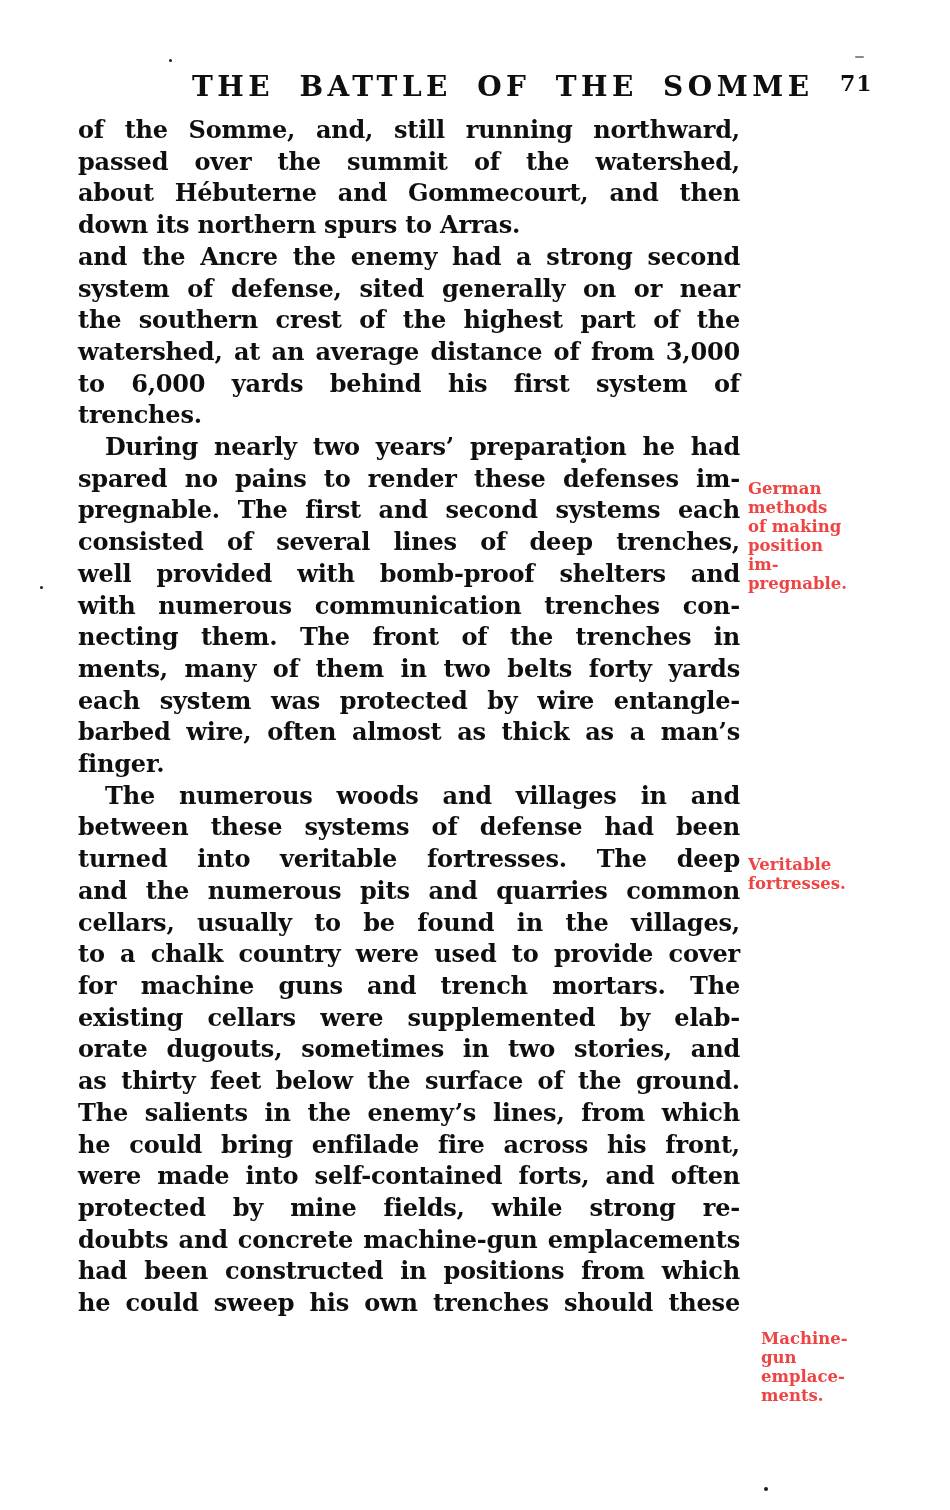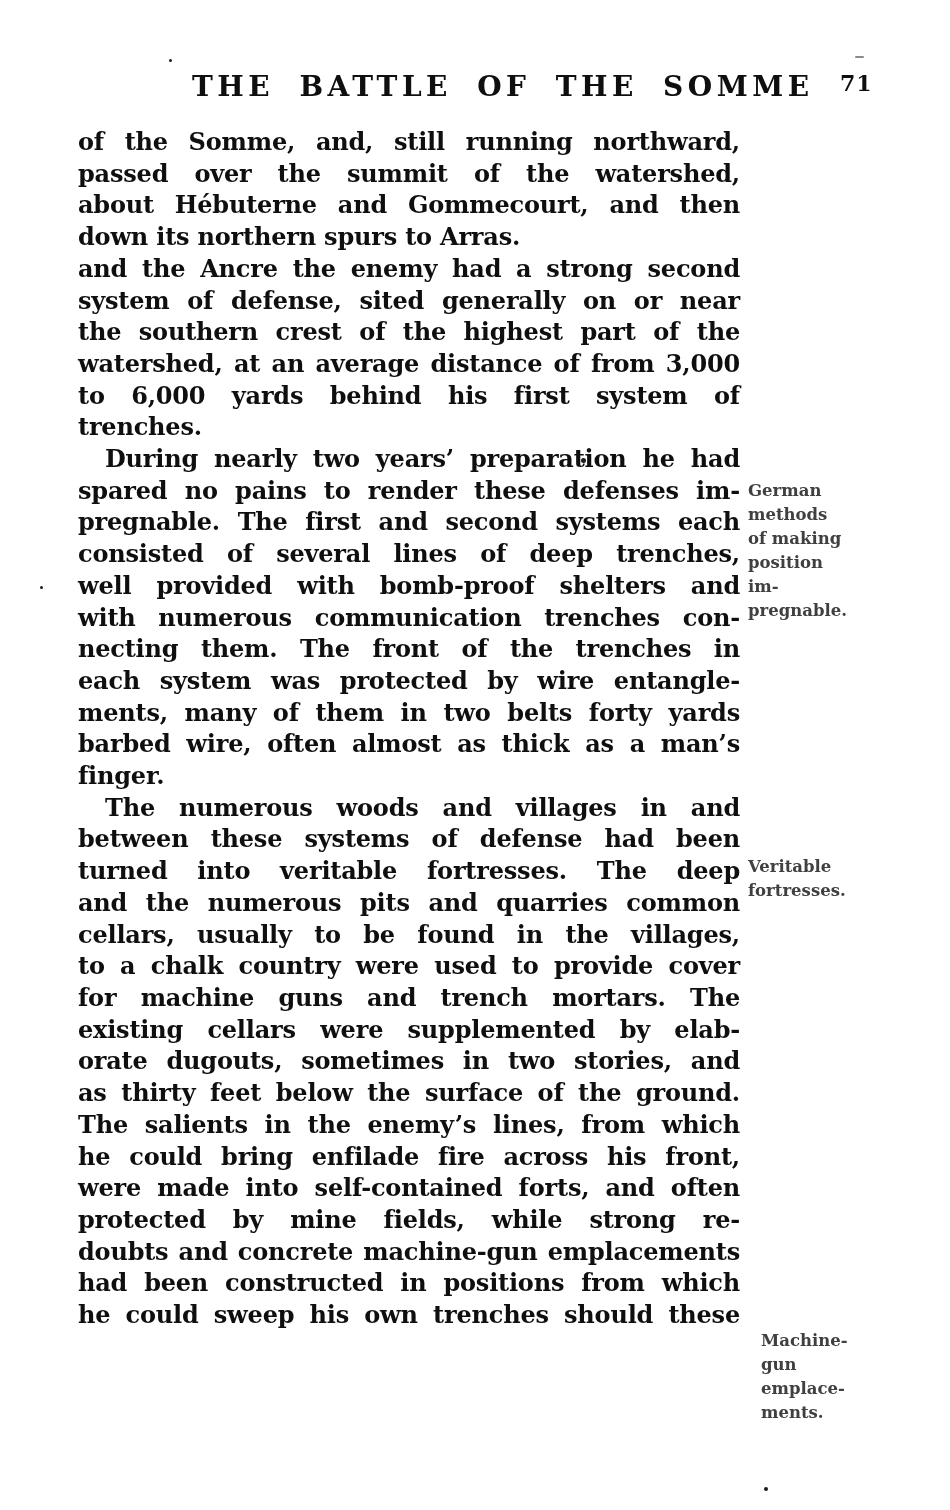--- a/index.html
+++ b/index.html
@@ -25,7 +25,7 @@
   }
 
   .body-text {
-    position: absolute; left: 78px; top: 126px; width: 662px;
+    position: absolute; left: 78px; top: 114px; width: 662px;
     font-size: 24px; font-weight: bold;
     line-height: 31.7px; letter-spacing: -0.2px;
   }

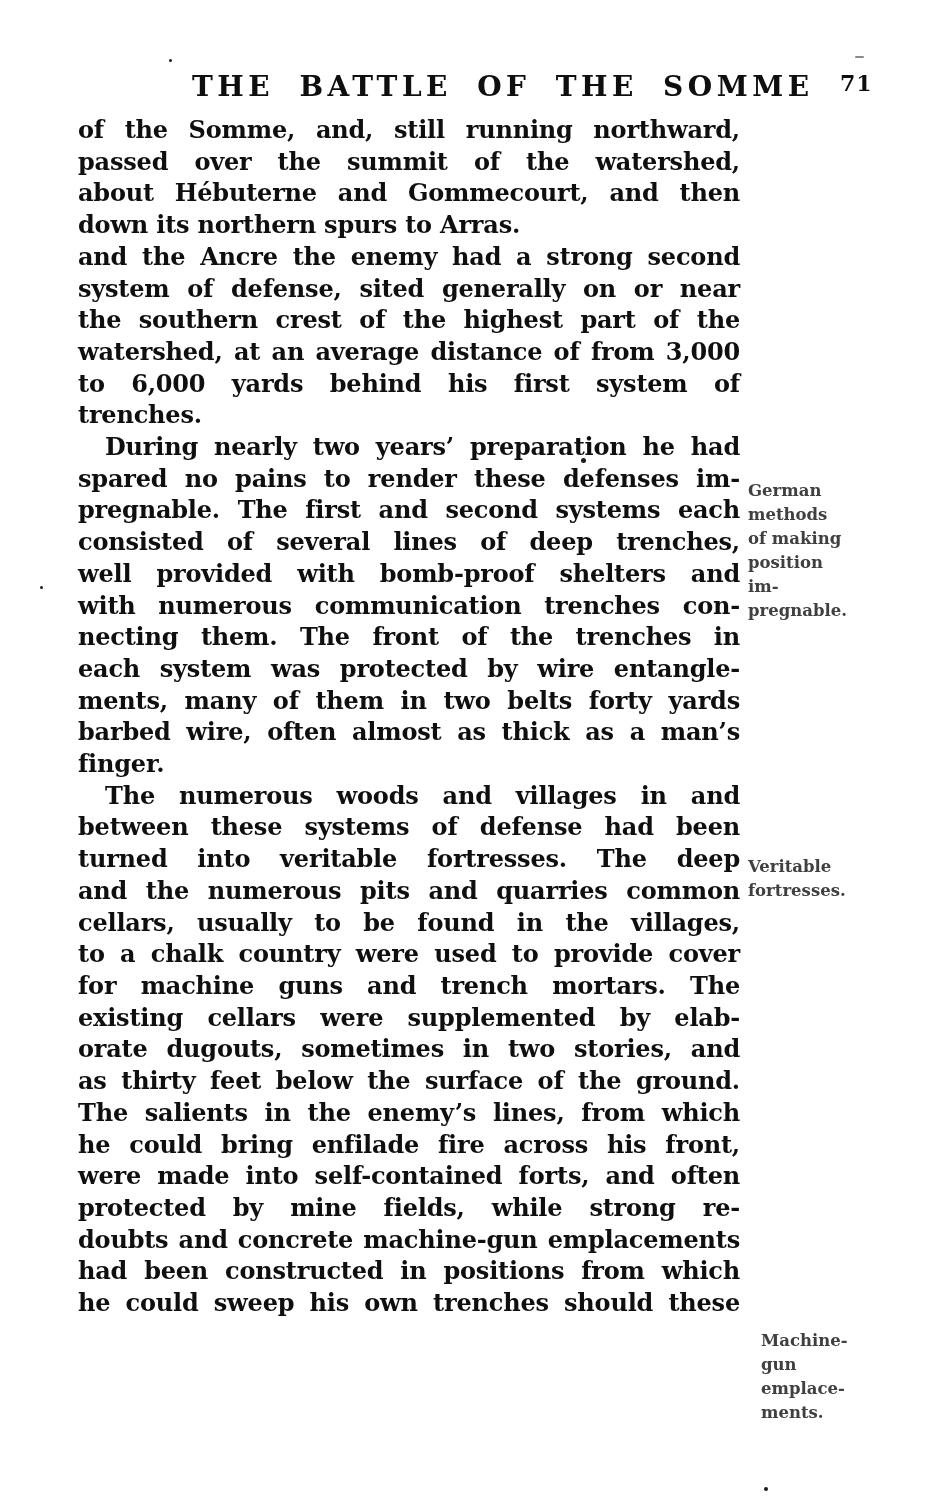--- a/index.html
+++ b/index.html
@@ -41,9 +41,9 @@
   .margin-note {
     position: absolute; left: 748px; width: 125px;
     font-size: 16.5px; font-weight: bold;
-    line-height: 24px;
+    line-height: 19px;
     white-space: pre-line;
-    color: #404040;
+    color: #ef4444;
   }
   #note-0 { top: 479px; }
   #note-1 { top: 855px; }

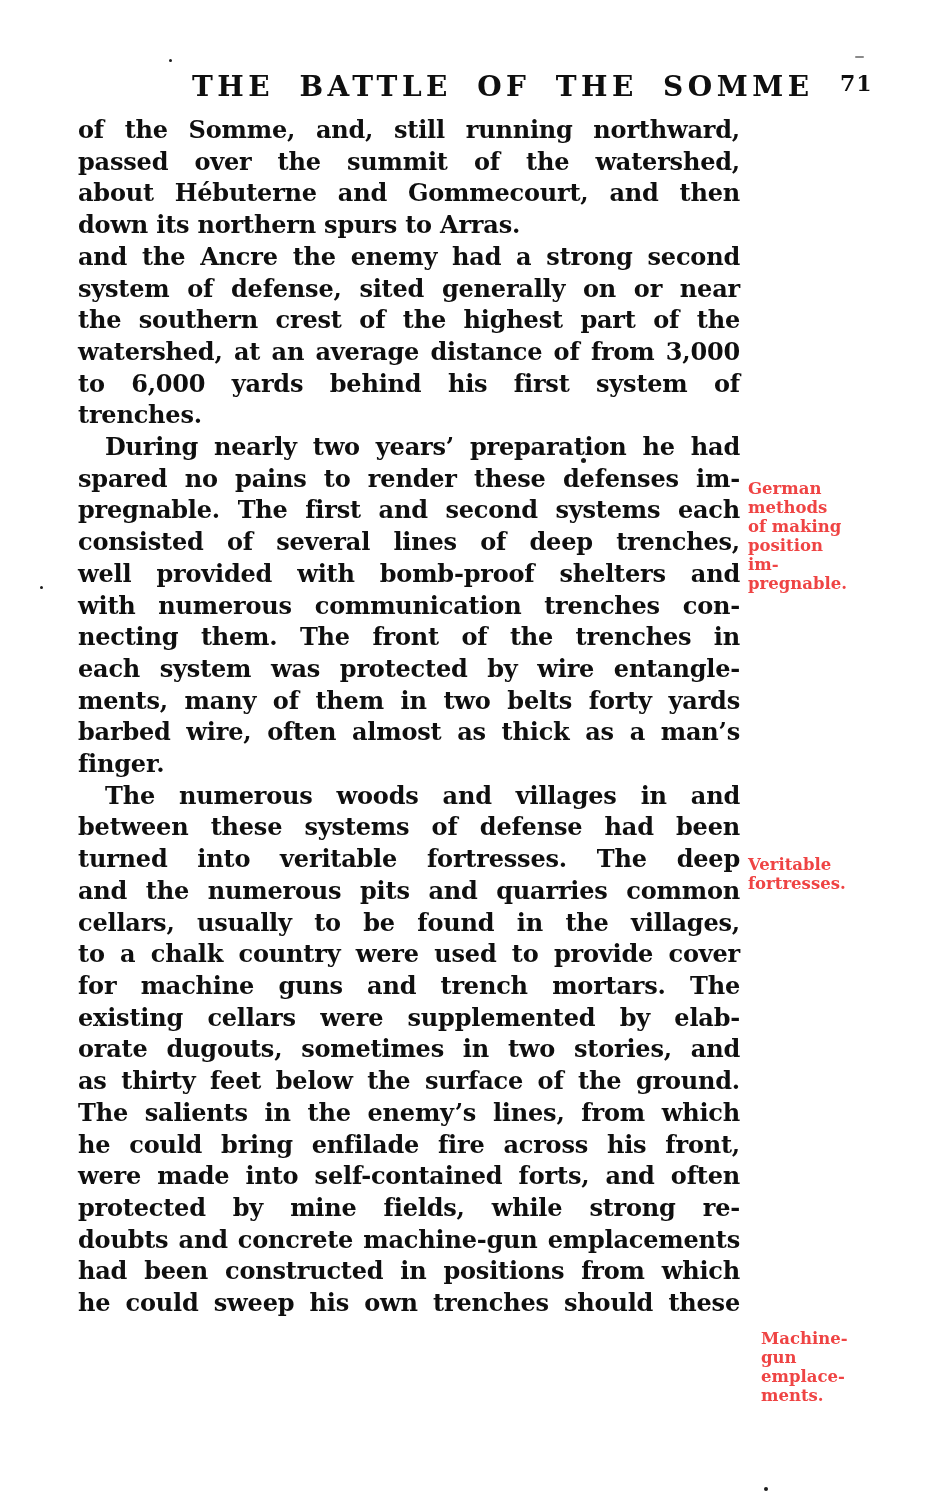--- a/index.html
+++ b/index.html
@@ -88,8 +88,8 @@
         <div class="line">well provided with bomb-proof shelters and</div>
         <div class="line">with numerous communication trenches con-</div>
         <div class="line">necting them.  The front of the trenches in</div>
+        <div class="line">ments, many of them in two belts forty yards</div>
         <div class="line">each system was protected by wire entangle-</div>
-        <div class="line">ments, many of them in two belts forty yards</div>
         <div class="line">barbed wire, often almost as thick as a man’s</div>
         <div class="line flush">finger.</div>
       </div>

